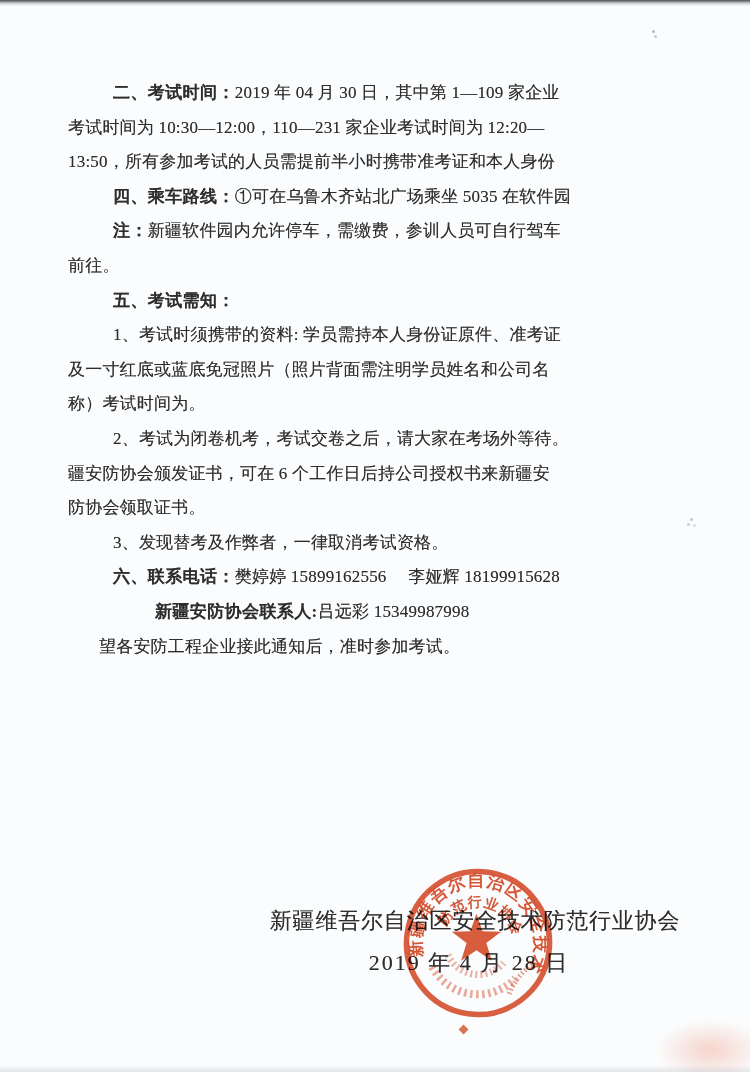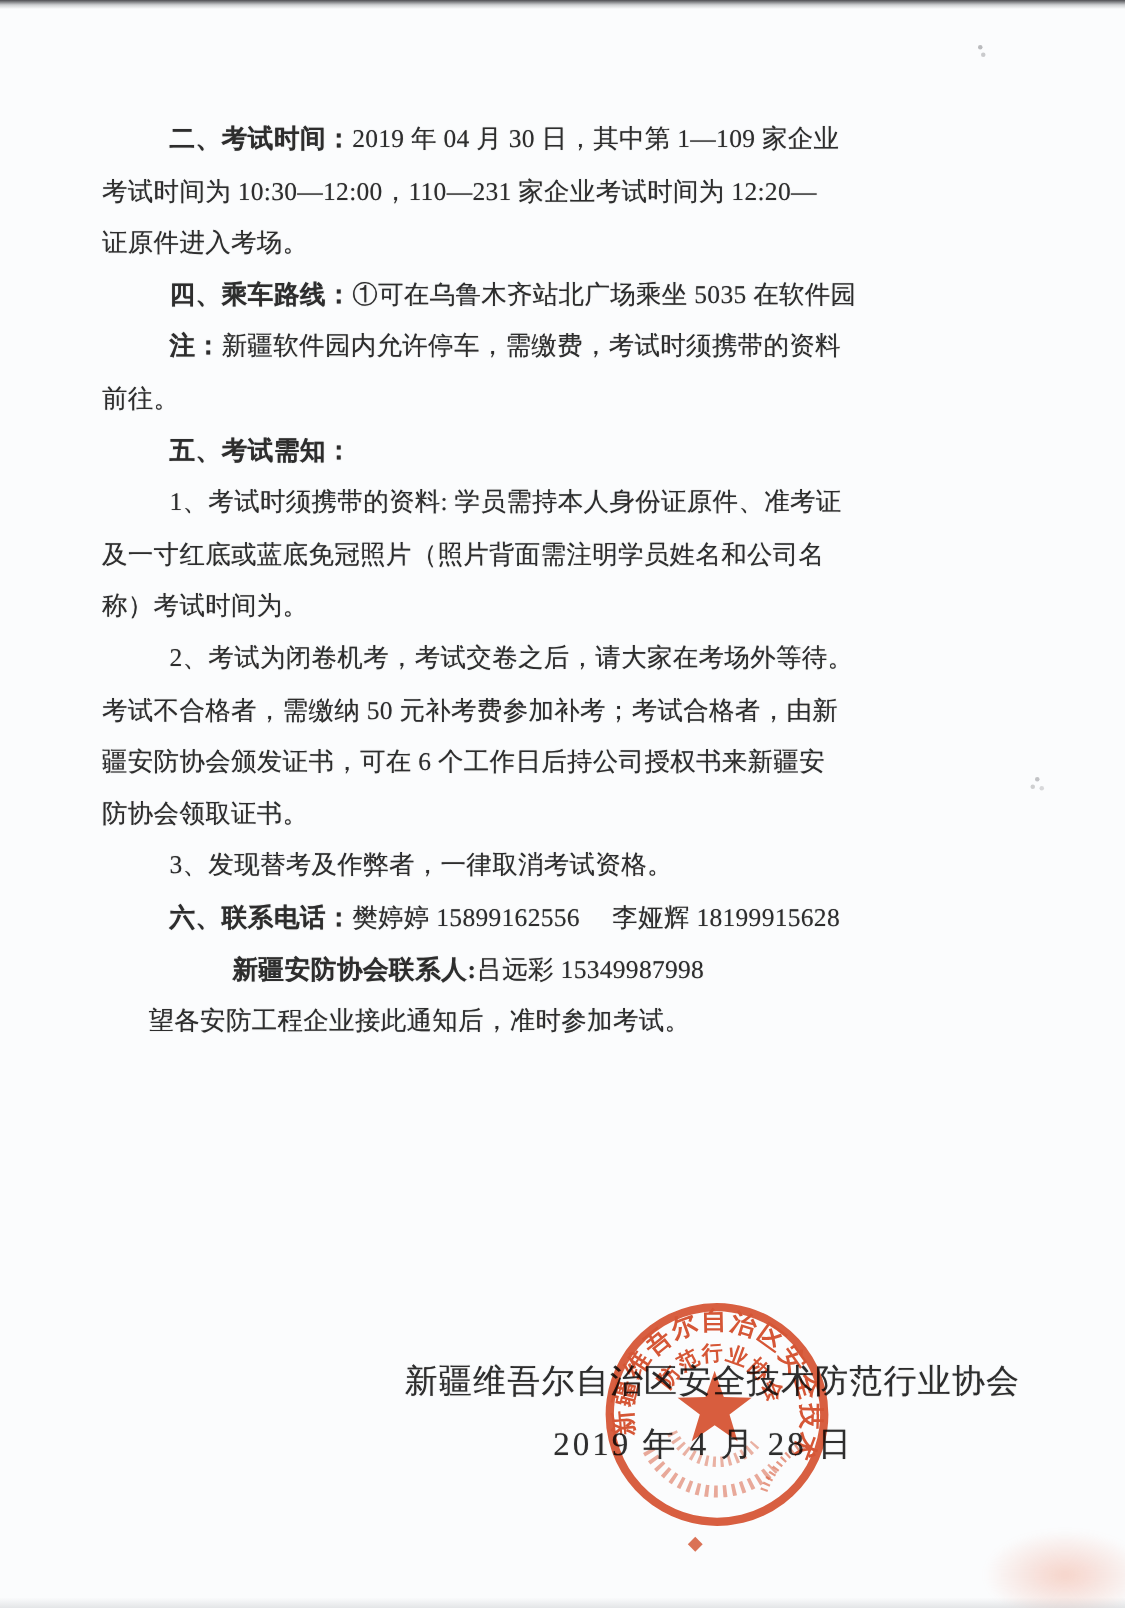--- a/index.html
+++ b/index.html
@@ -70,6 +70,7 @@
   <div class="textblock">
     <div class="ln ind2"><span class="b">二、考试时间：</span><span>2019 年 04 月 30 日，其中第 1—109 家企业</span></div>
     <div class="ln"><span>考试时间为 10:30—12:00，110—231 家企业考试时间为 12:20—</span></div>
+    <div class="ln"><span>13:50，所有参加考试的人员需提前半小时携带准考证和本人身份</span></div>
     <div class="ln"><span>证原件进入考场。</span></div>
     <div class="ln ind2"><span class="b">四、乘车路线：</span><span>①可在乌鲁木齐站北广场乘坐 5035 在软件园</span></div>
     <div class="ln ind2"><span class="b">注：</span><span>新疆软件园内允许停车，需缴费，考试时须携带的资料</span></div>

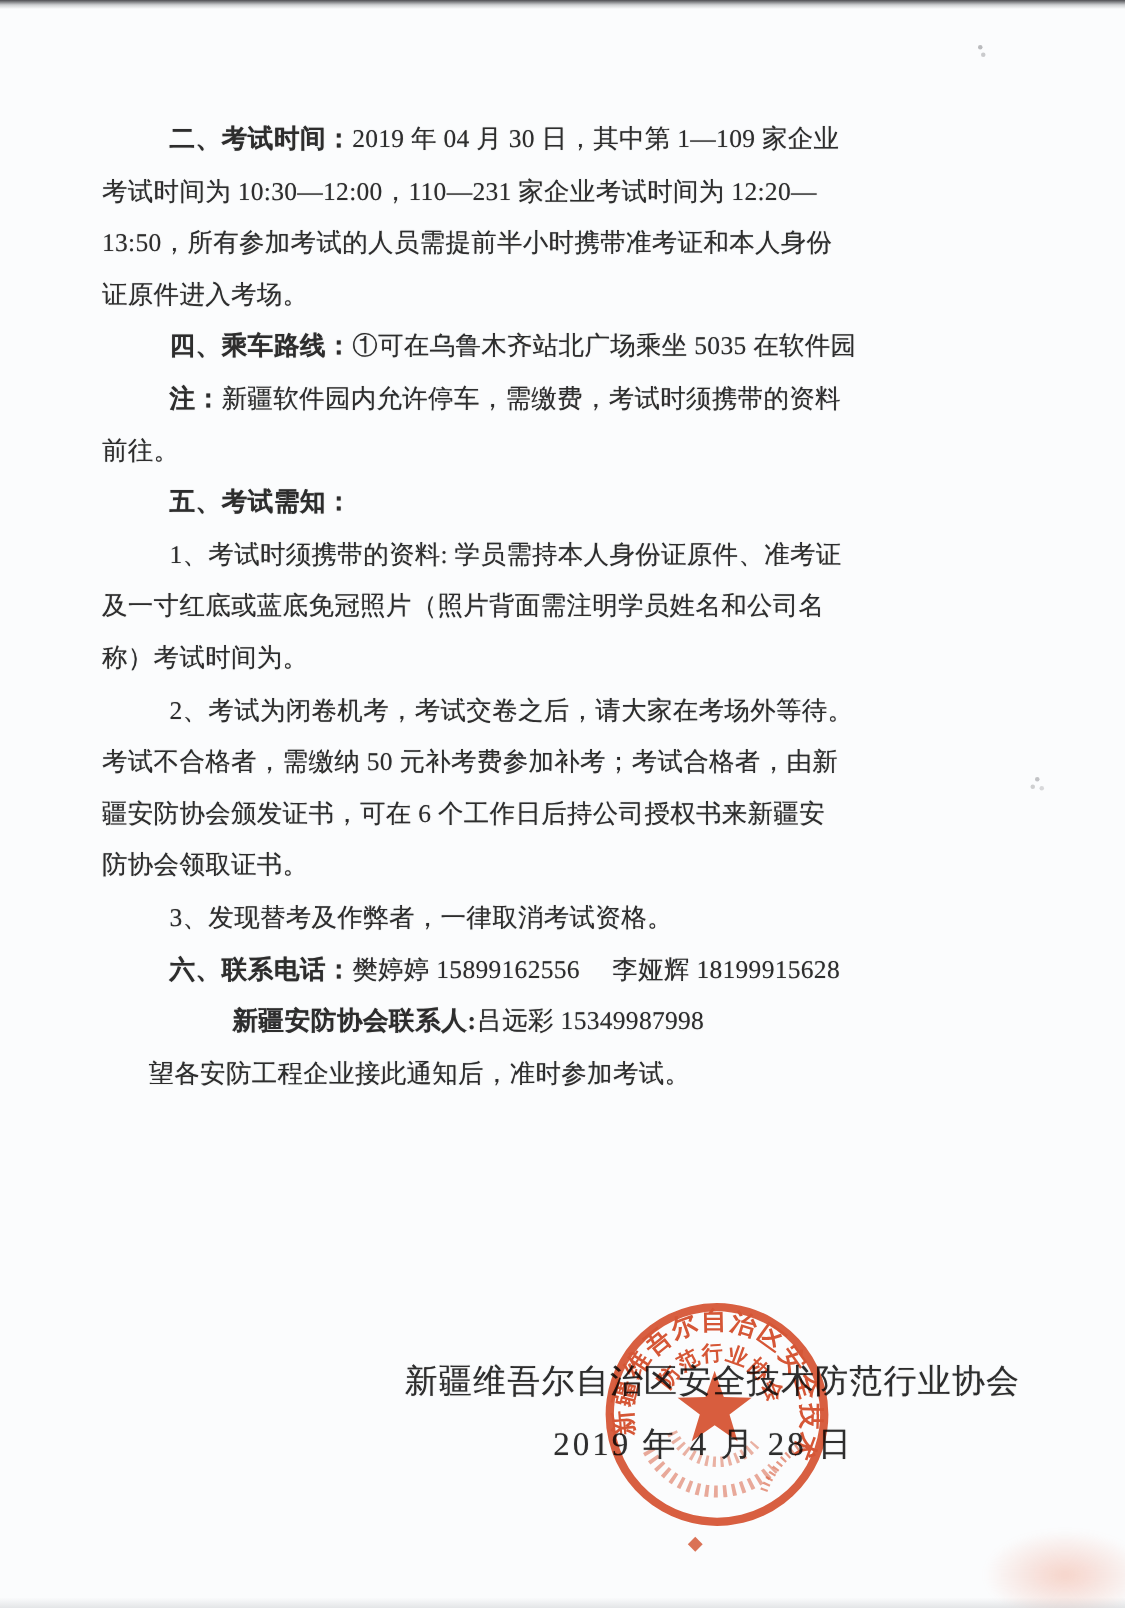--- a/index.html
+++ b/index.html
@@ -71,7 +71,6 @@
     <div class="ln ind2"><span class="b">二、考试时间：</span><span>2019 年 04 月 30 日，其中第 1—109 家企业</span></div>
     <div class="ln"><span>考试时间为 10:30—12:00，110—231 家企业考试时间为 12:20—</span></div>
     <div class="ln"><span>13:50，所有参加考试的人员需提前半小时携带准考证和本人身份</span></div>
-    <div class="ln"><span>证原件进入考场。</span></div>
     <div class="ln ind2"><span class="b">四、乘车路线：</span><span>①可在乌鲁木齐站北广场乘坐 5035 在软件园</span></div>
     <div class="ln ind2"><span class="b">注：</span><span>新疆软件园内允许停车，需缴费，考试时须携带的资料</span></div>
     <div class="ln"><span>前往。</span></div>

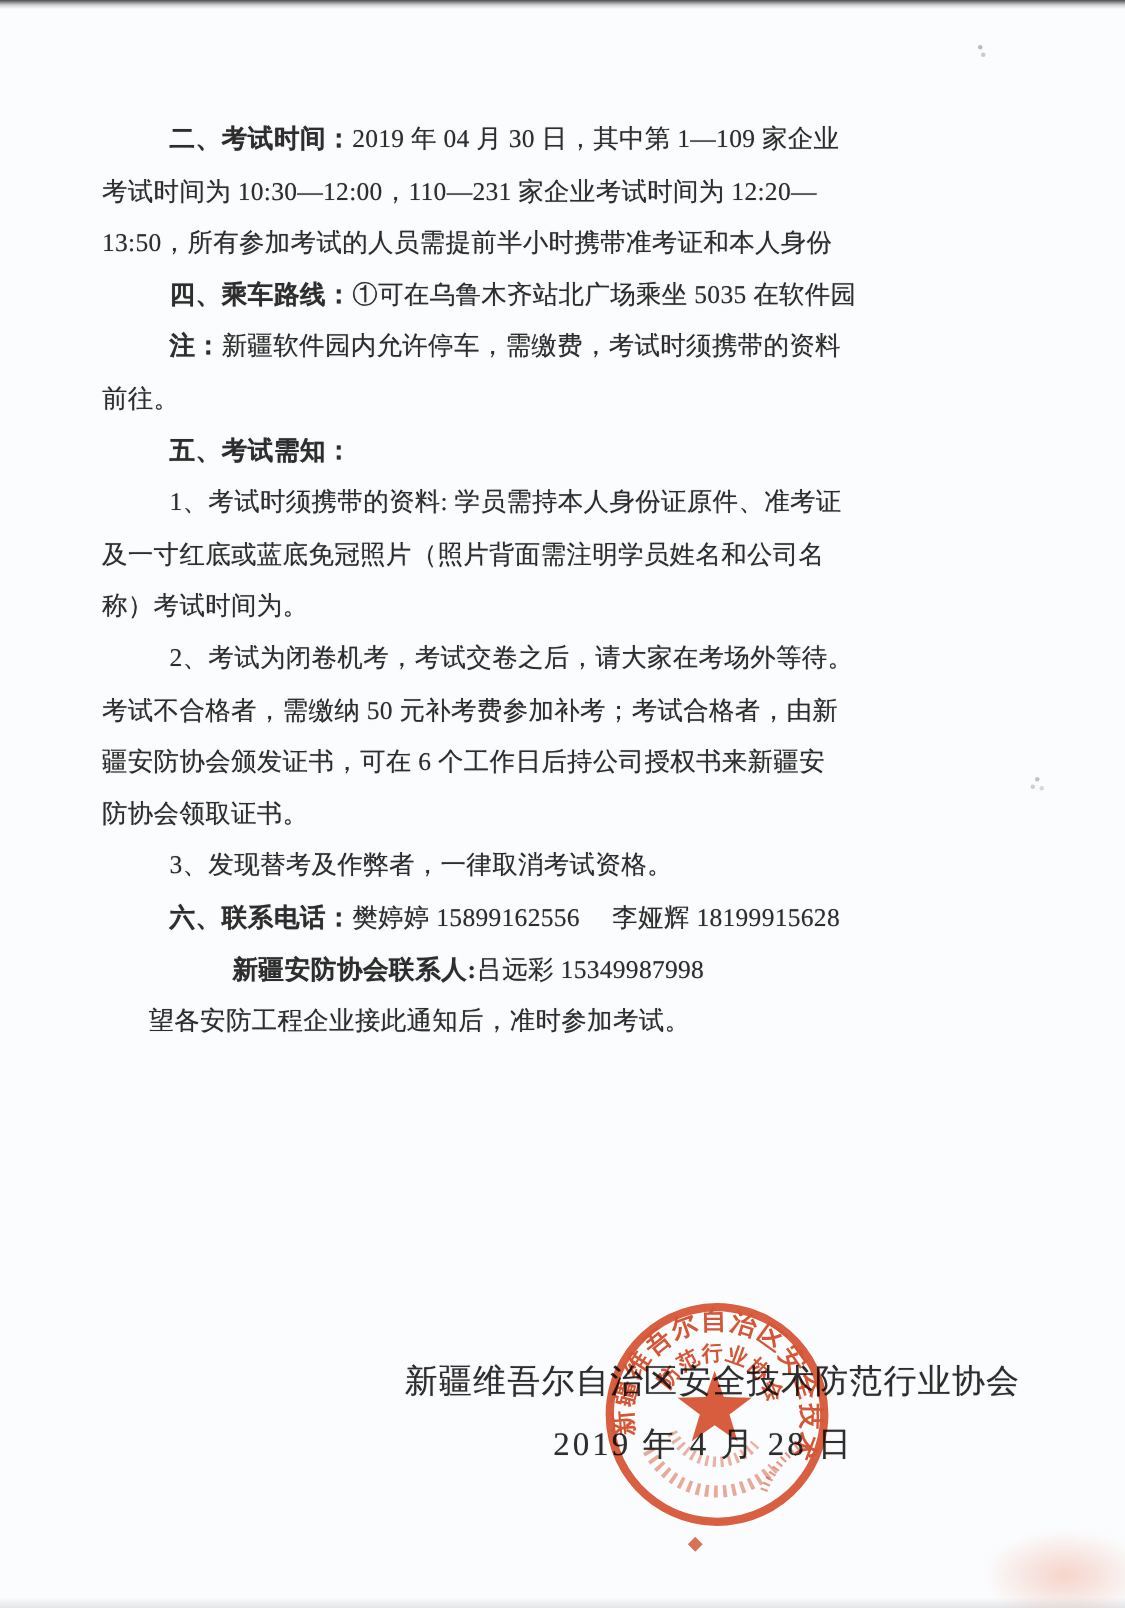--- a/index.html
+++ b/index.html
@@ -72,7 +72,7 @@
     <div class="ln"><span>考试时间为 10:30—12:00，110—231 家企业考试时间为 12:20—</span></div>
     <div class="ln"><span>13:50，所有参加考试的人员需提前半小时携带准考证和本人身份</span></div>
     <div class="ln ind2"><span class="b">四、乘车路线：</span><span>①可在乌鲁木齐站北广场乘坐 5035 在软件园</span></div>
-    <div class="ln ind2"><span class="b">注：</span><span>新疆软件园内允许停车，需缴费，考试时须携带的资料</span></div>
+    <div class="ln ind2"><span class="b">注：</span><span>新疆软件园内允许停车，需缴费，参训人员可自行驾车</span></div>
     <div class="ln"><span>前往。</span></div>
     <div class="ln ind2"><span class="b">五、考试需知：</span></div>
     <div class="ln ind2"><span>1、考试时须携带的资料: 学员需持本人身份证原件、准考证</span></div>

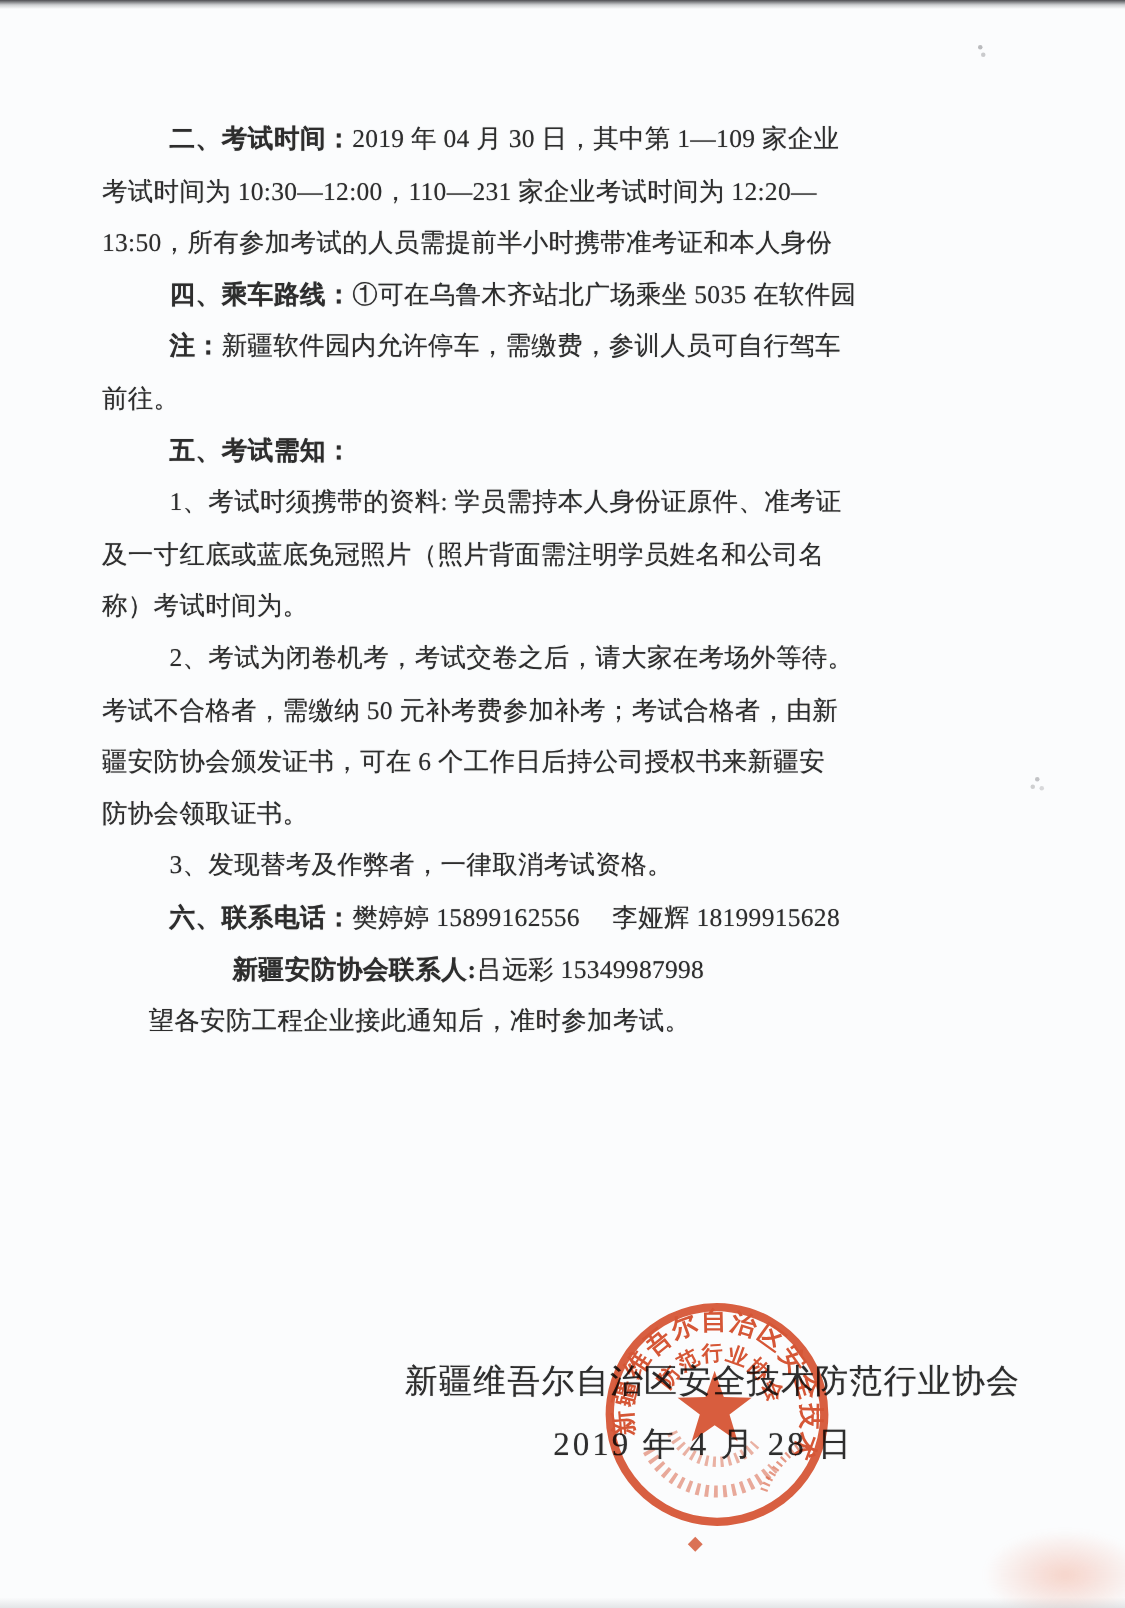--- a/index.html
+++ b/index.html
@@ -79,7 +79,6 @@
     <div class="ln"><span>及一寸红底或蓝底免冠照片（照片背面需注明学员姓名和公司名</span></div>
     <div class="ln"><span>称）考试时间为。</span></div>
     <div class="ln ind2"><span>2、考试为闭卷机考，考试交卷之后，请大家在考场外等待。</span></div>
-    <div class="ln"><span>考试不合格者，需缴纳 50 元补考费参加补考；考试合格者，由新</span></div>
     <div class="ln"><span>疆安防协会颁发证书，可在 6 个工作日后持公司授权书来新疆安</span></div>
     <div class="ln"><span>防协会领取证书。</span></div>
     <div class="ln ind2"><span>3、发现替考及作弊者，一律取消考试资格。</span></div>

